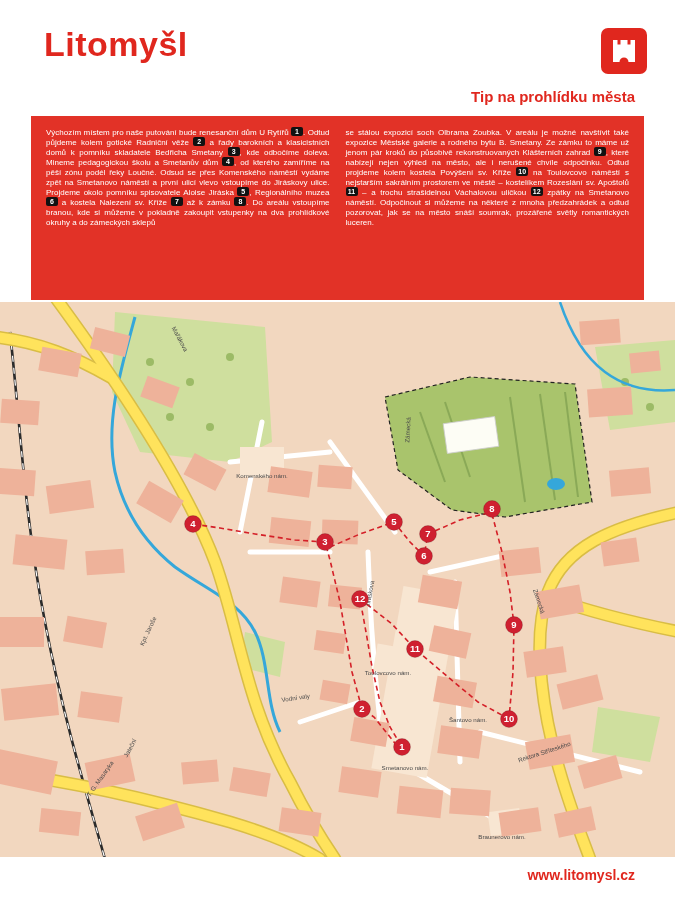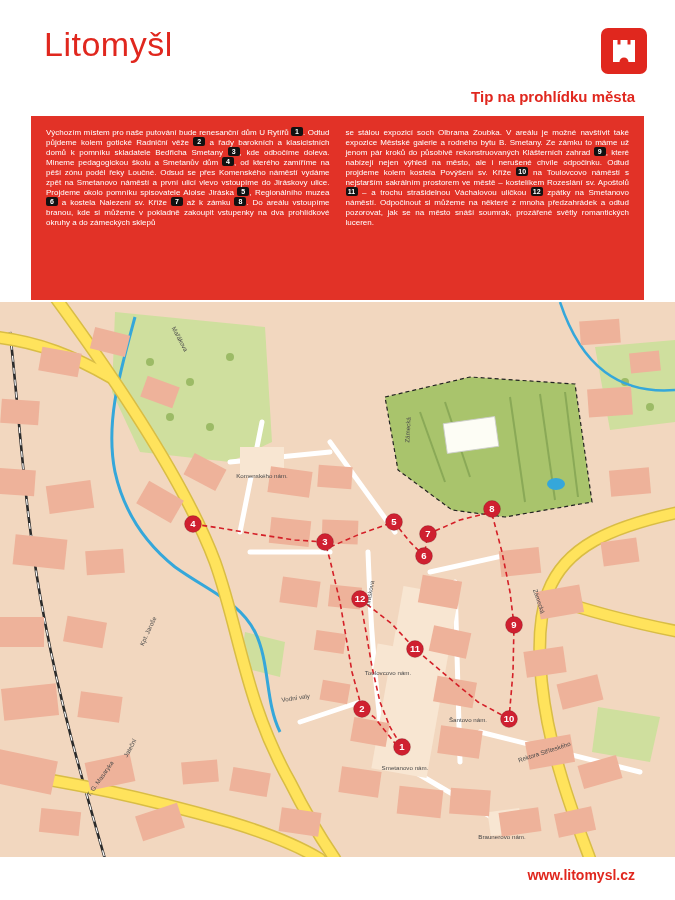--- a/index.html
+++ b/index.html
@@ -10,7 +10,7 @@
   }
   
   .header { position:relative; padding:24px 40px 0 44px; }
-  .title { margin:0; font-size:34px; line-height:40px; font-weight:normal; letter-spacing:0.5px; color:#e0271e; }
+  .title { margin:0; font-size:34px; line-height:40px; font-weight:bold; letter-spacing:0.5px; color:#e0271e; }
   .subtitle { margin:24px 0 0 1px; font-size:15px; line-height:18px; font-weight:bold; color:#e0271e;text-align:right; }
   .logo { position:absolute; top:28px; right:28px; width:46px; height:46px; }
   

